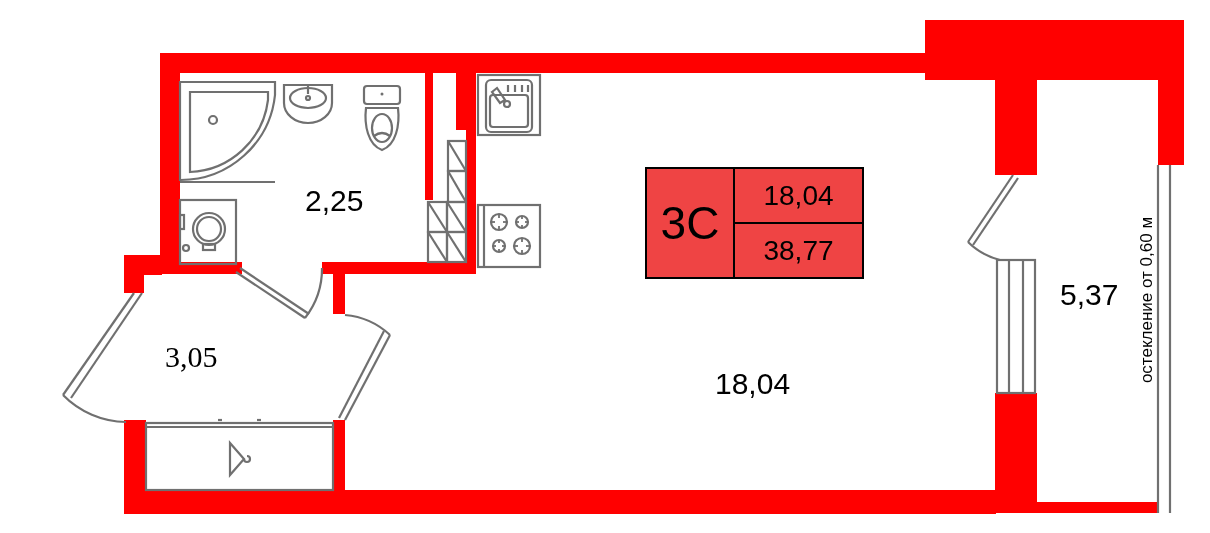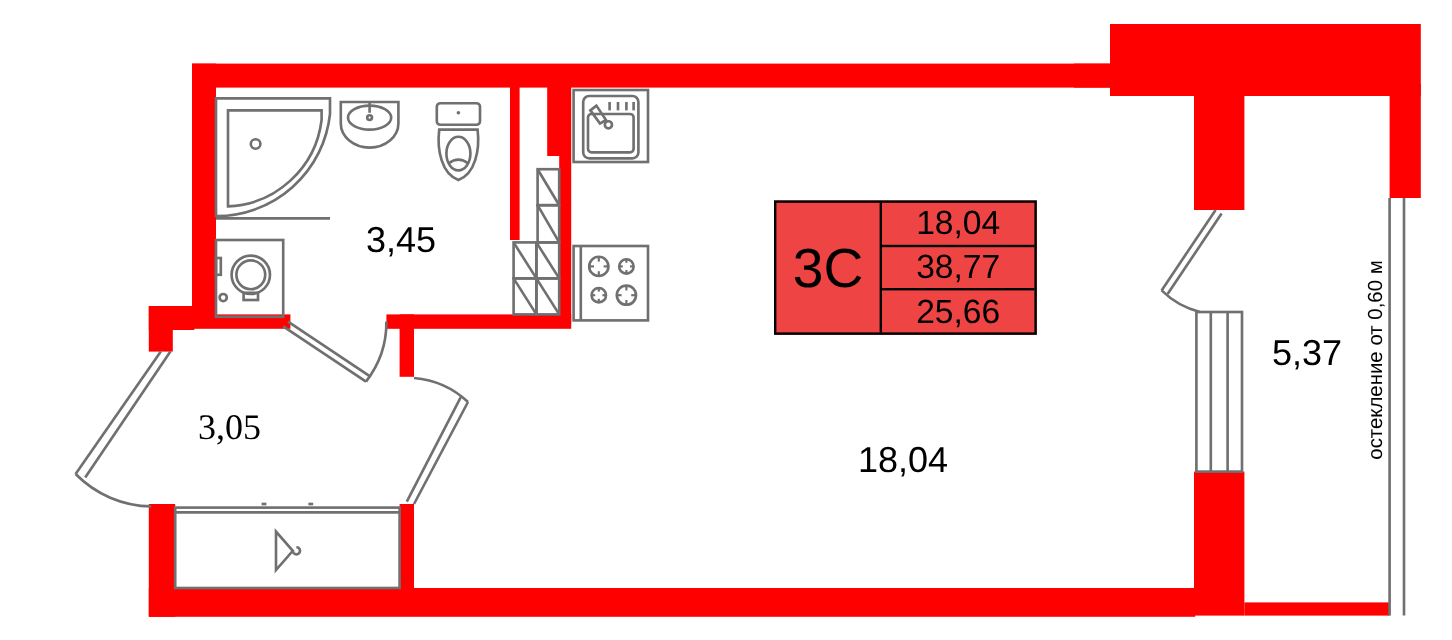--- a/index.html
+++ b/index.html
@@ -186,7 +186,7 @@
   </g>
 </svg>
 
-<div class="area-label" style="left:305px; top:184px;">3,45</div>
+<div class="area-label" style="left:305px; top:184px;">2,25</div>
 <div class="area-label" style="left:165px; top:340px;font-family:Liberation Serif, serif;">3,05</div>
 <div class="area-label" style="left:715px; top:367px;">18,04</div>
 <div class="area-label" style="left:1060px; top:278px;">5,37</div>

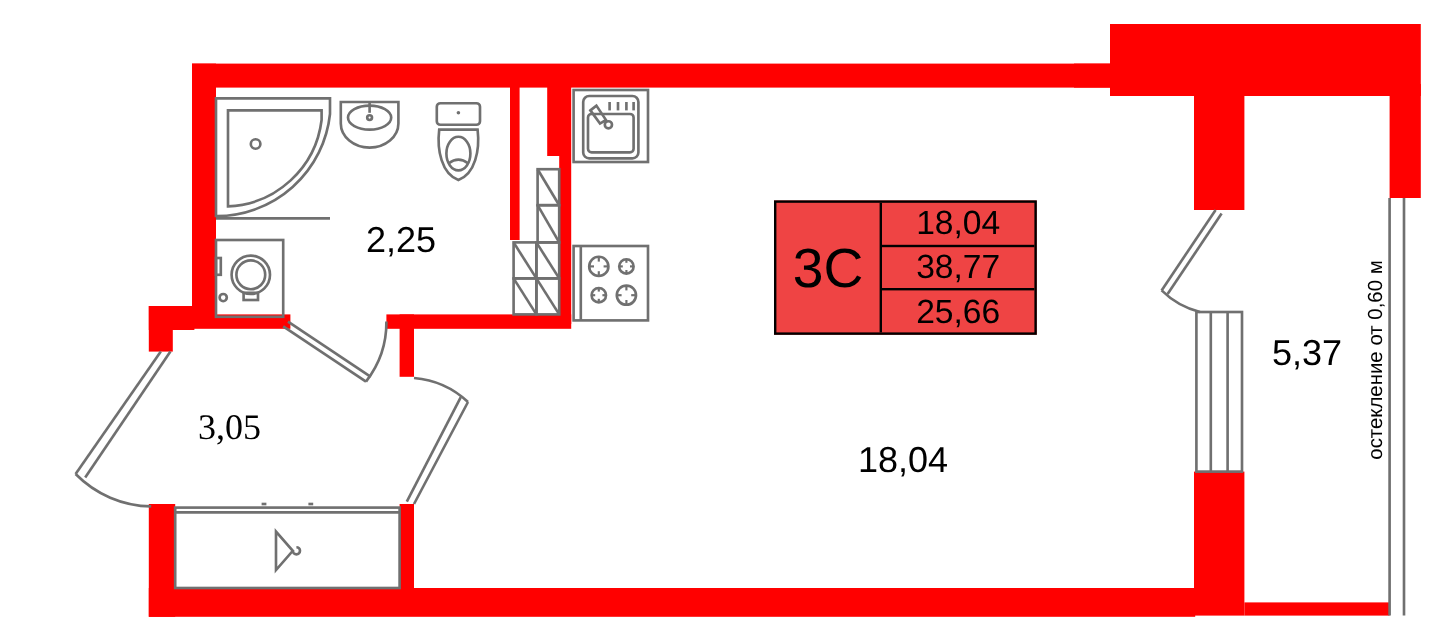--- a/index.html
+++ b/index.html
@@ -196,7 +196,6 @@
   <div class="legend-areas">
     <div class="legend-area">18,04</div>
     <div class="legend-area">38,77</div>
-    <div class="legend-area">25,66</div>
   </div>
 </div>
 

